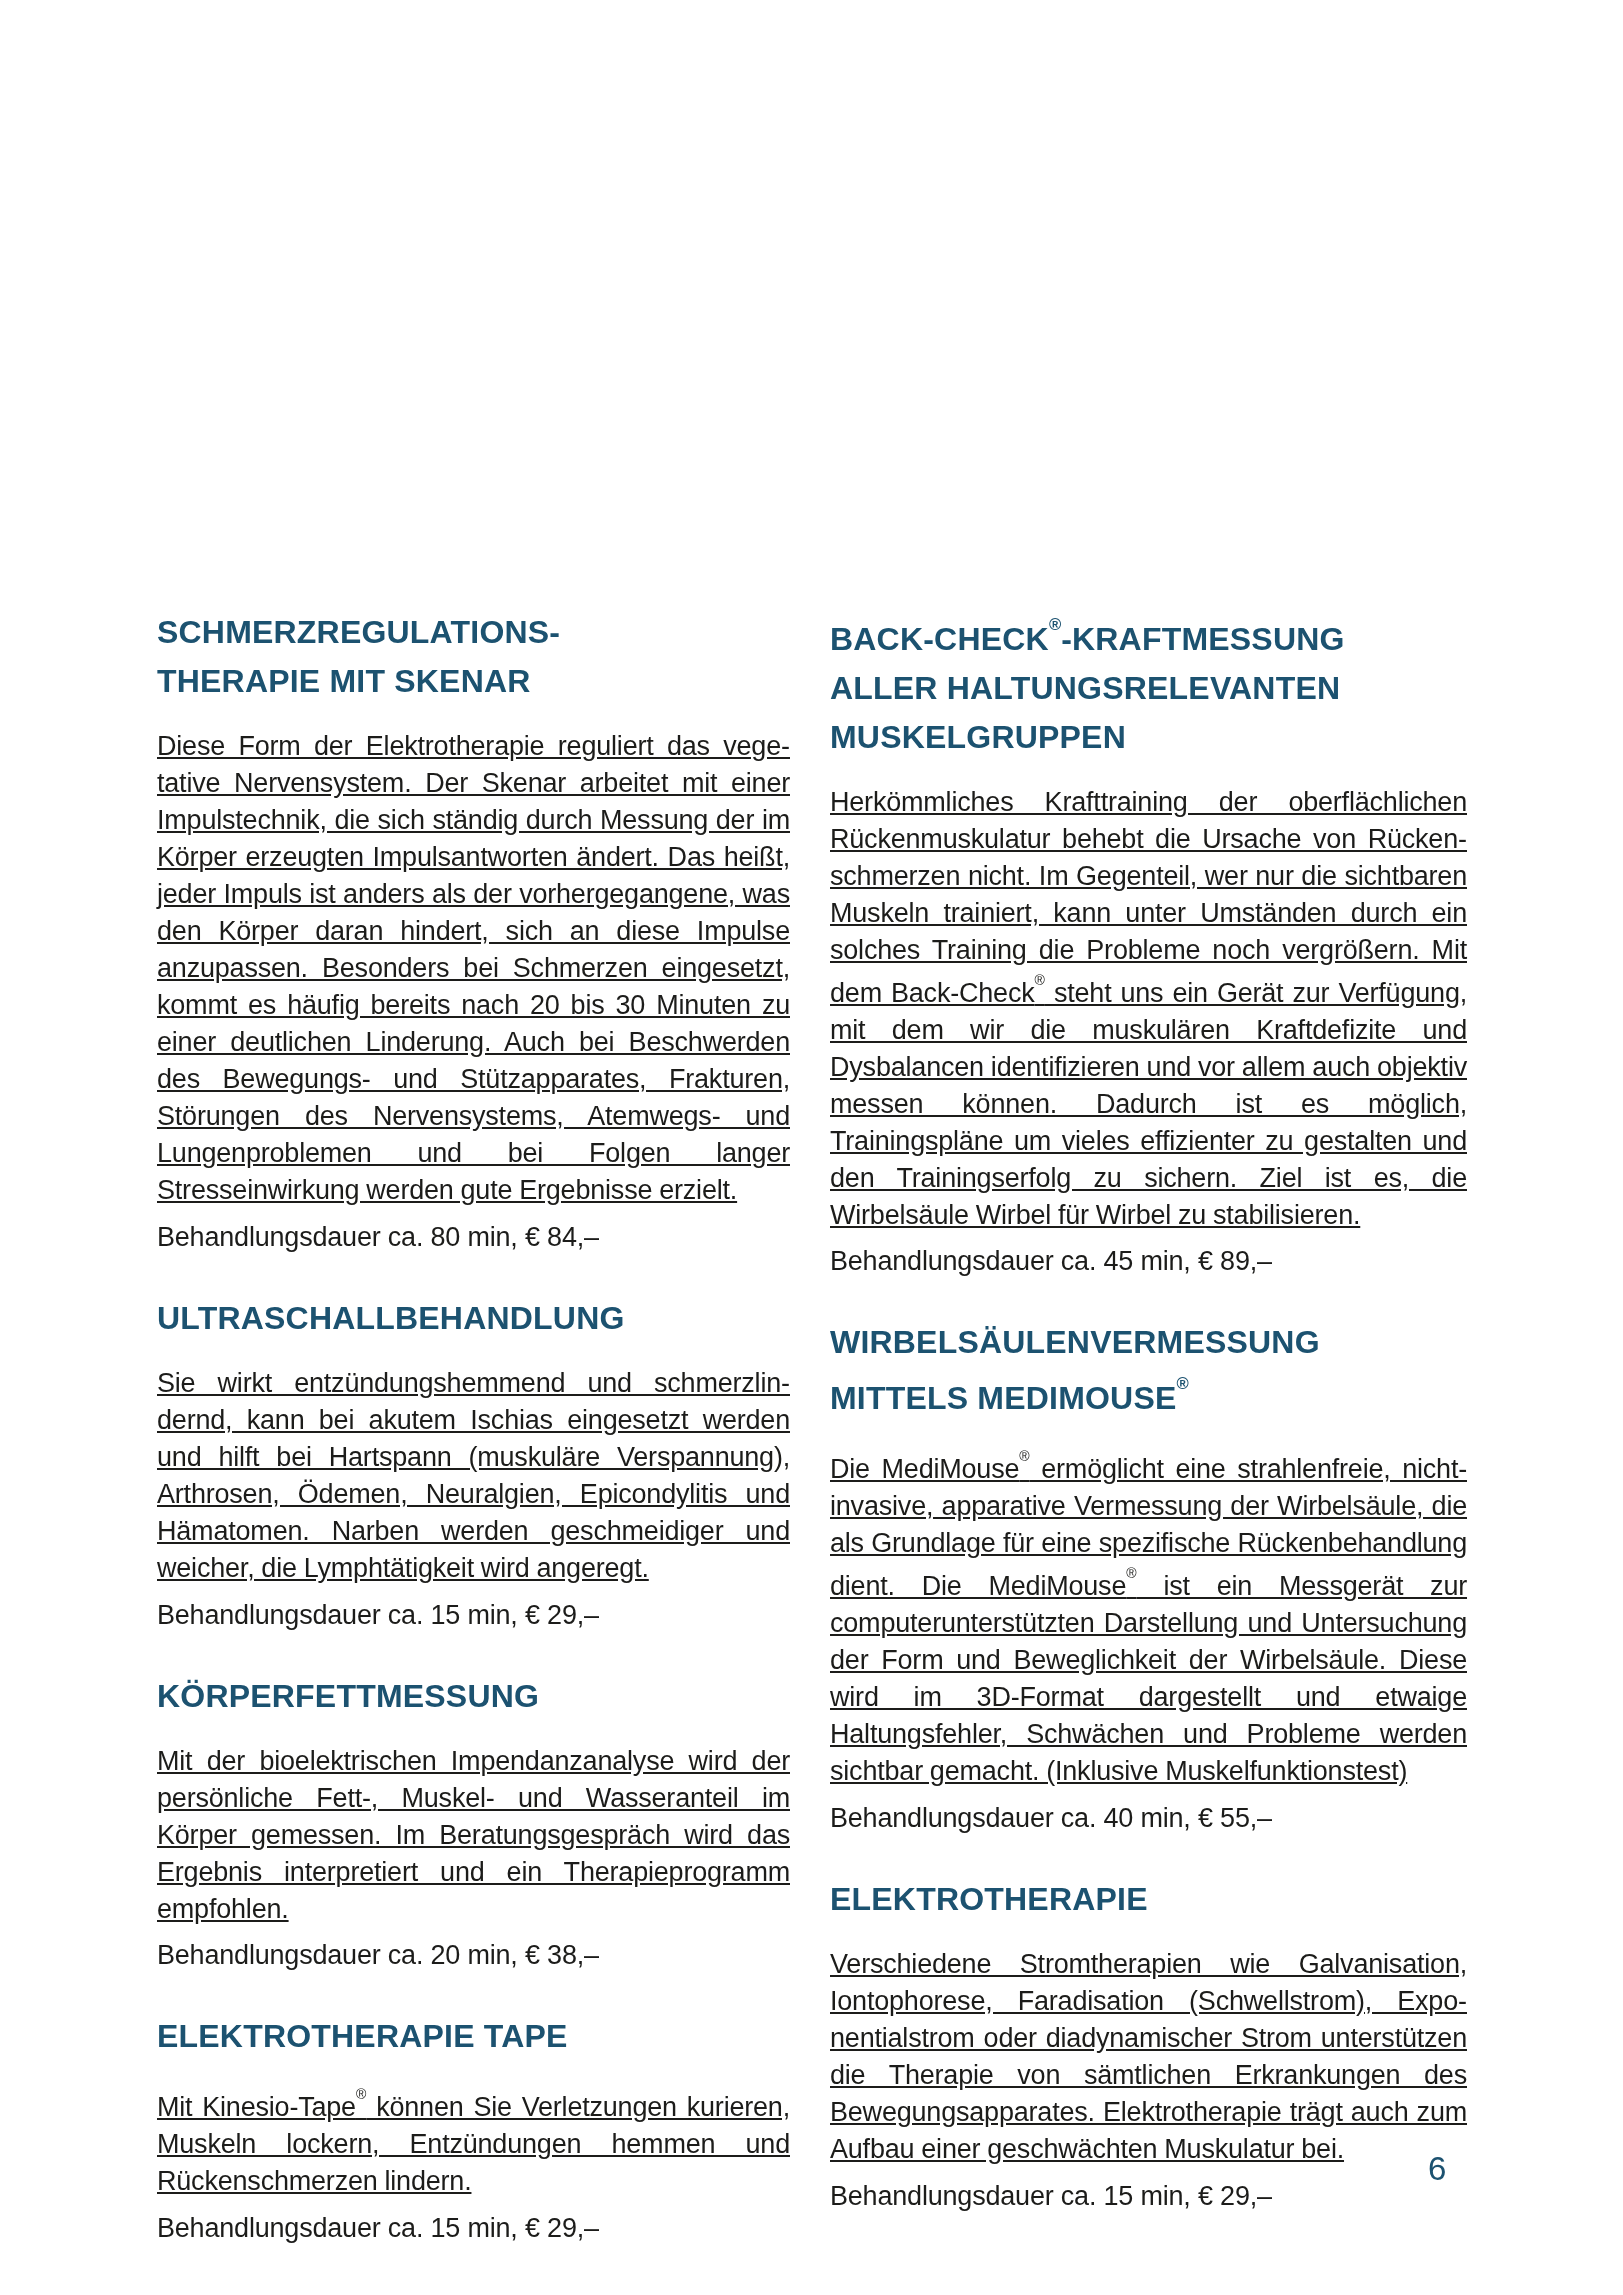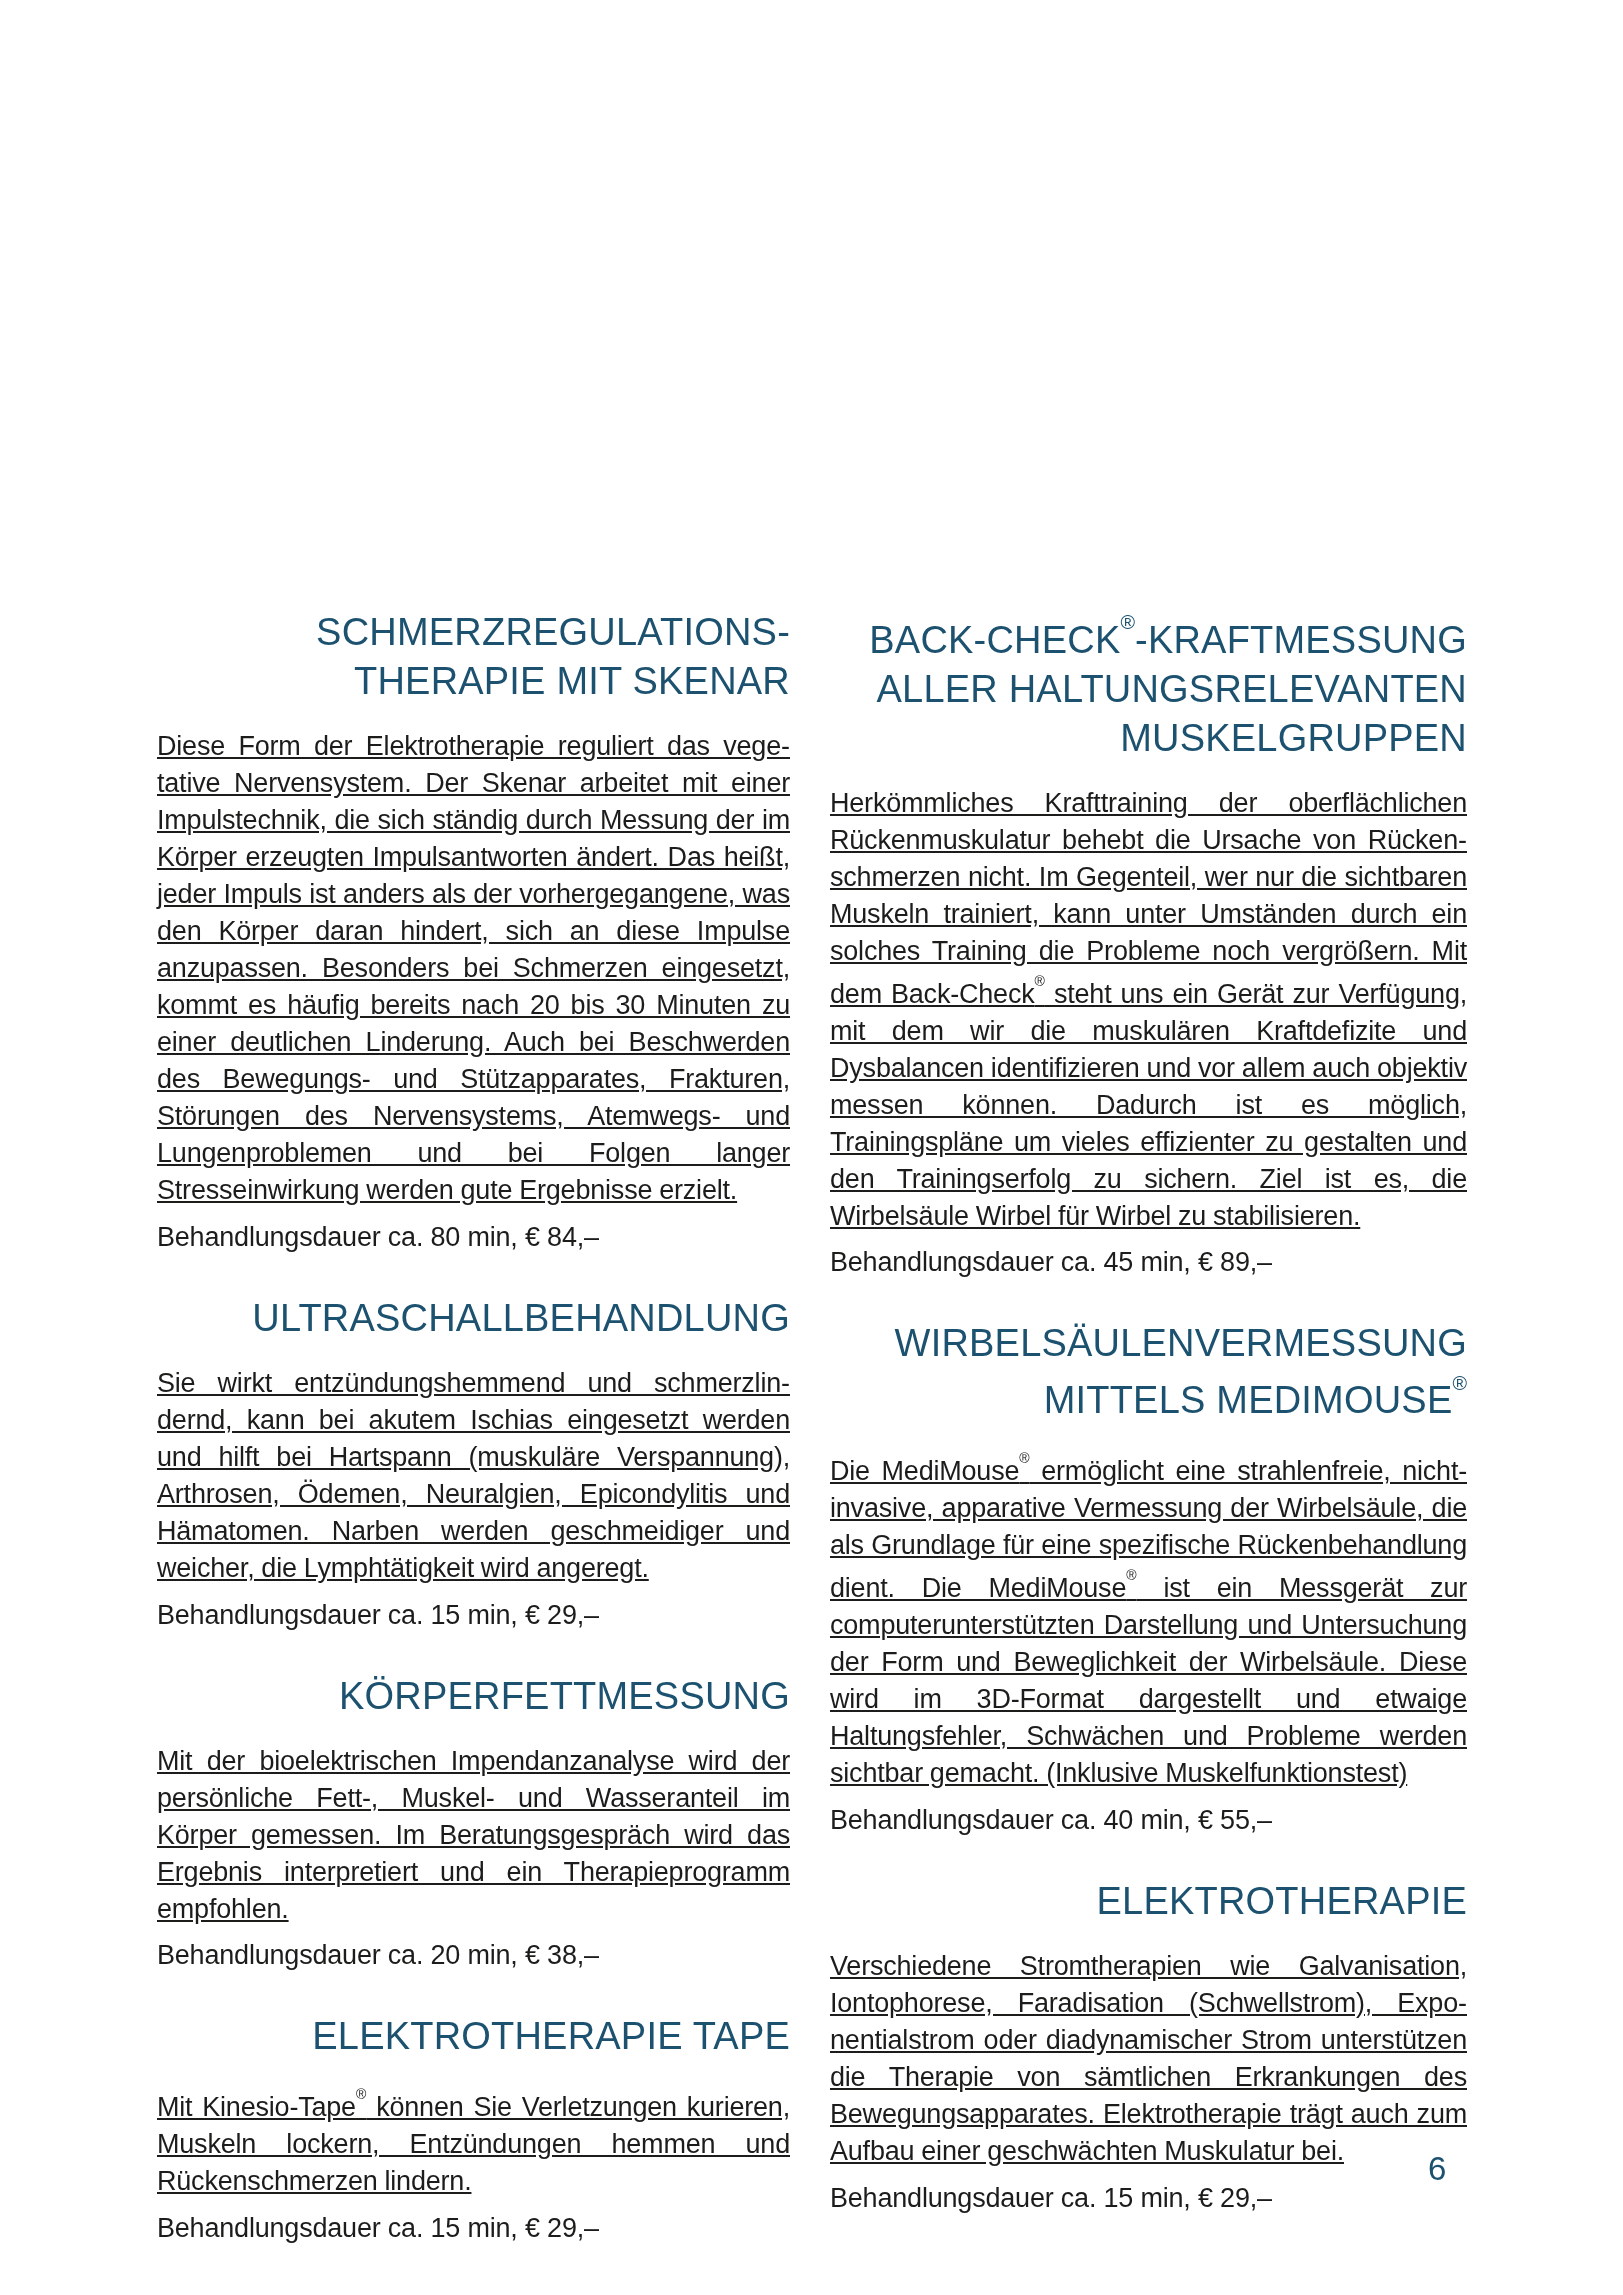--- a/index.html
+++ b/index.html
@@ -18,10 +18,9 @@
   .col-right { width: 637px; }
   .sec + .sec { margin-top: 38px; }
   .sec-heading {
-    font-size: 38px; line-height: 49px; font-weight: 400;
+    font-size: 32px; line-height: 49px; font-weight: 700;
     color: var(--heading-color, #1c5270);
     letter-spacing: 0.2px;
-    text-align: right;
   }
   .hline { display: block; }
   .sec-body {

